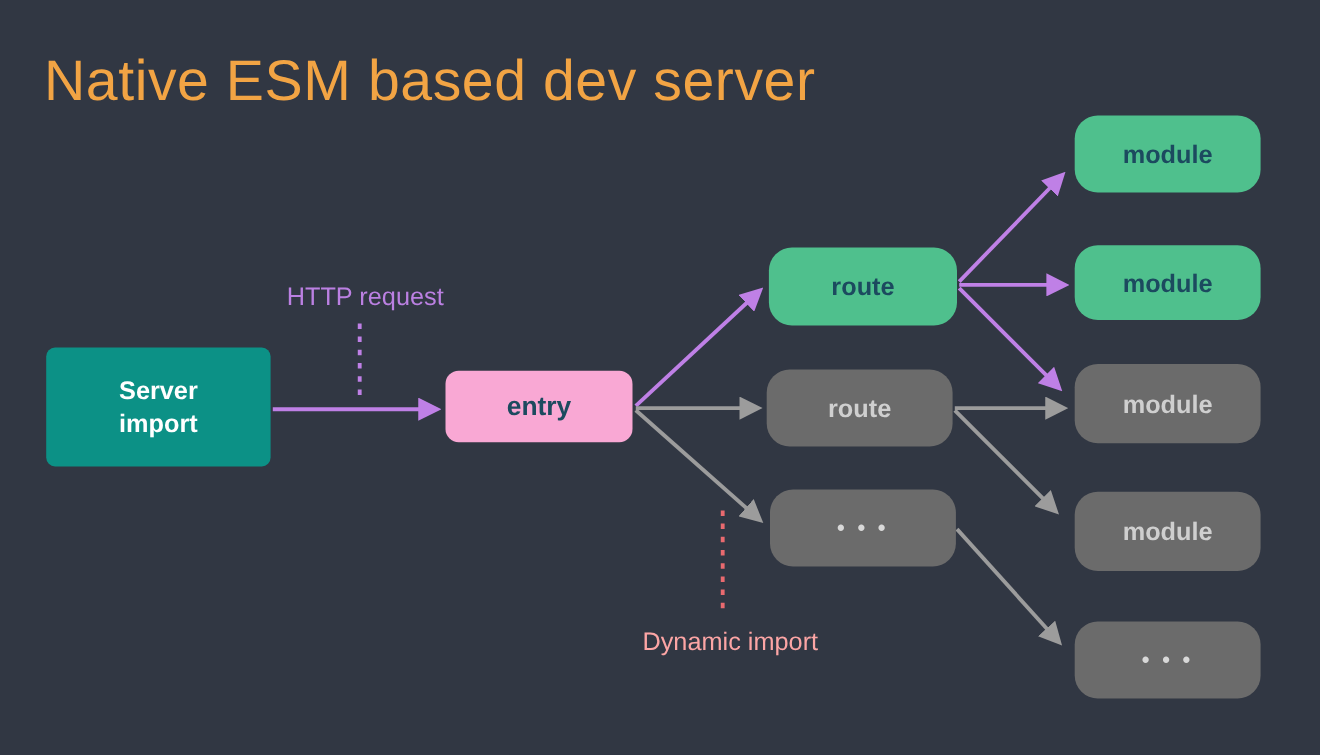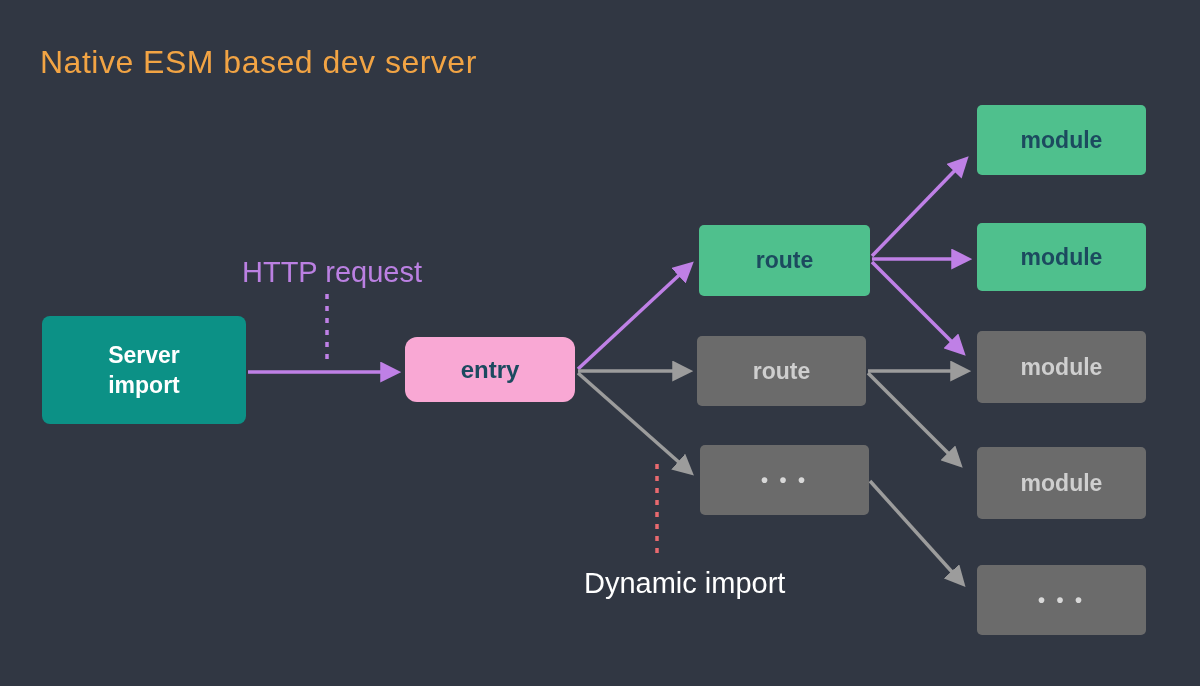--- a/index.html
+++ b/index.html
@@ -8,7 +8,7 @@
     overflow:hidden;font-family:"Liberation Sans",sans-serif;
   }
   .title{
-    position:absolute;left:40px;top:44px;font-size:32px;font-weight:500;
+    position:absolute;left:40px;top:44px;font-size:52px;font-weight:500;
     color:#f2a444;letter-spacing:0.5px;white-space:nowrap;
   }
   svg.wires{position:absolute;left:0;top:0;width:1200px;height:686px;pointer-events:none;}

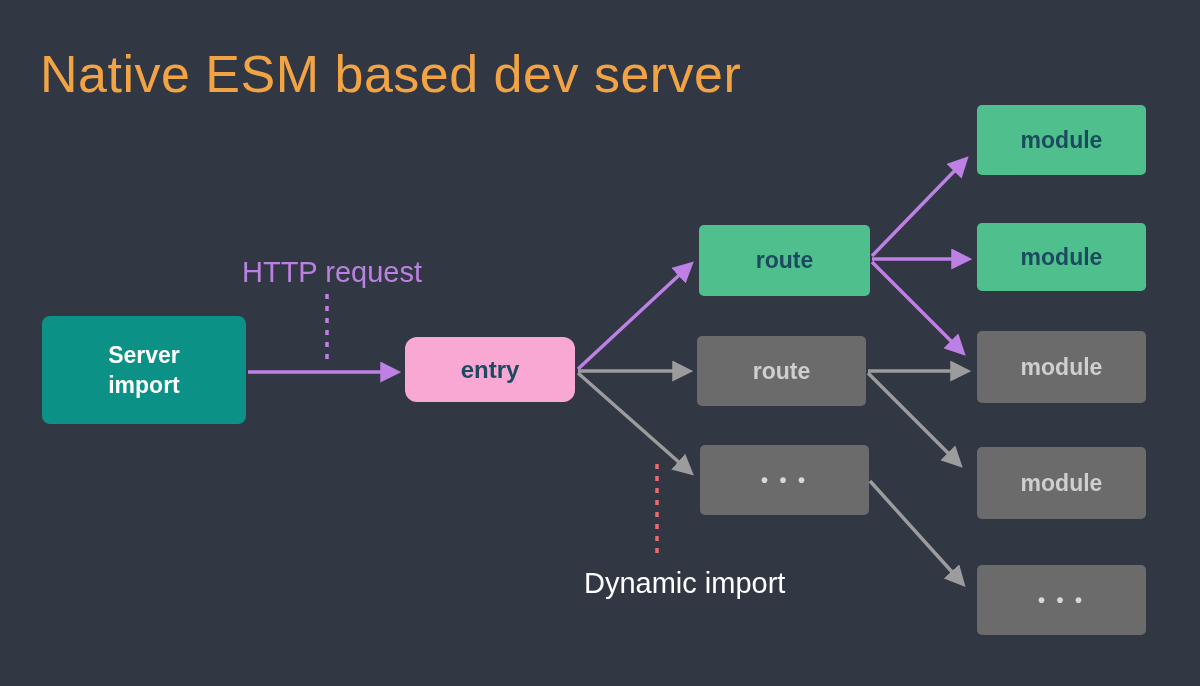--- a/index.html
+++ b/index.html
@@ -18,7 +18,7 @@
   .wire-dash-purple{stroke:#bf80e6;stroke-dasharray:5 7;}
   .wire-dash-red{stroke:#e96a6f;stroke-dasharray:5 7;}
   .node{
-    position:absolute;border-radius:5px;display:flex;align-items:center;
+    position:absolute;border-radius:21px;display:flex;align-items:center;
     justify-content:center;font-weight:700;font-size:23px;text-align:center;
   }
   .n-teal{background:#0c9186;color:#ffffff;border-radius:8px;line-height:30px;}

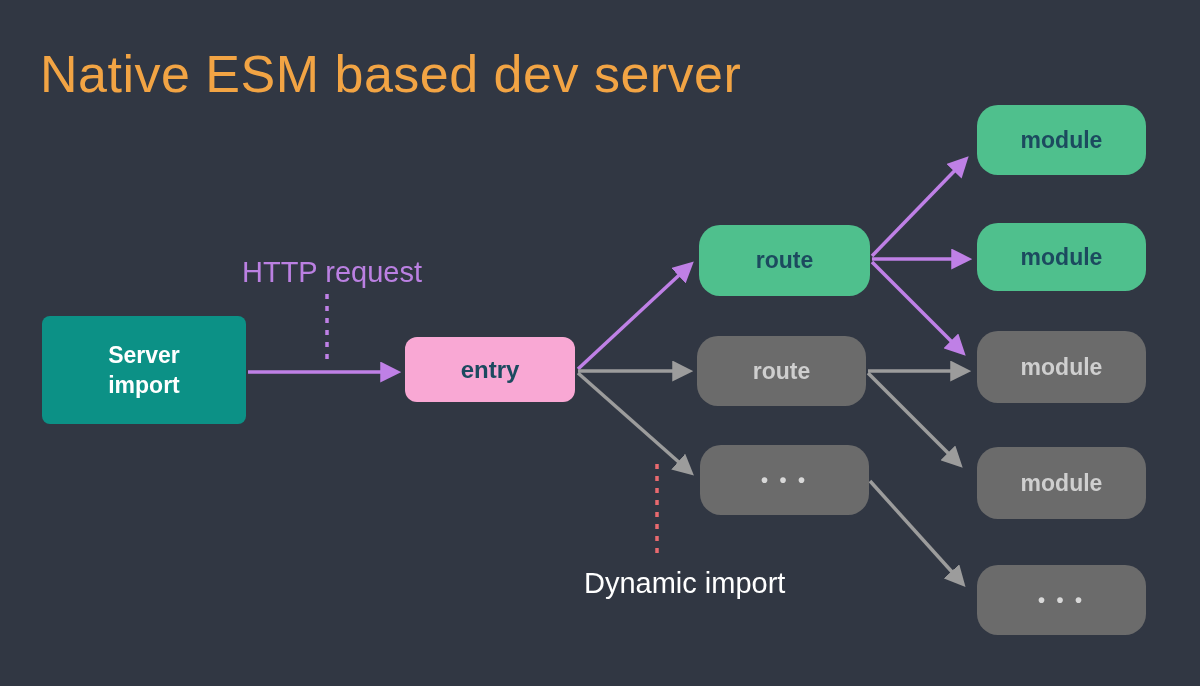--- a/index.html
+++ b/index.html
@@ -26,7 +26,7 @@
   .n-green{background:#4fc08d;color:#1c4a5f;}
   .n-gray{background:#6b6b6b;color:#cfcfcf;}
   .dots{font-size:20px;letter-spacing:3px;color:#d8d8d8;}
-  .lbl{position:absolute;font-size:29px;font-weight:500;}
+  .lbl{position:absolute;font-size:23px;font-weight:500;}
   .lbl-http{left:237px;top:256px;width:190px;text-align:center;color:#bb80e2;}
   .lbl-dyn{left:584px;top:569px;color:#ffffff;line-height:29px;}
 </style>

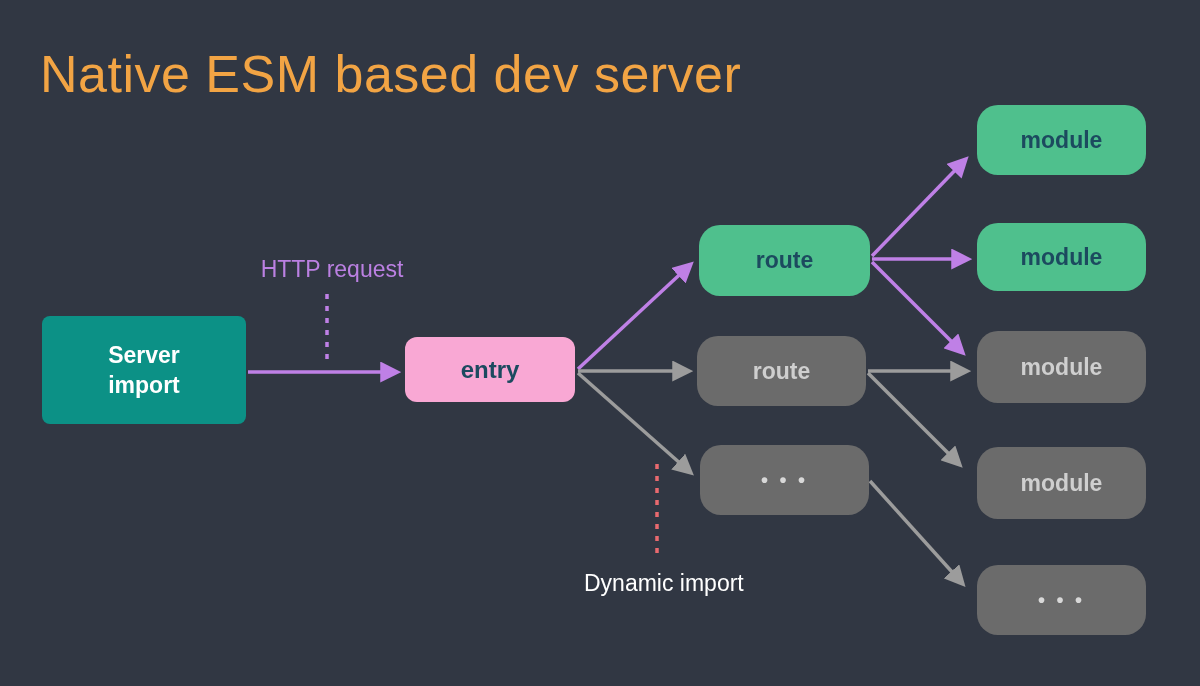--- a/index.html
+++ b/index.html
@@ -28,7 +28,7 @@
   .dots{font-size:20px;letter-spacing:3px;color:#d8d8d8;}
   .lbl{position:absolute;font-size:23px;font-weight:500;}
   .lbl-http{left:237px;top:256px;width:190px;text-align:center;color:#bb80e2;}
-  .lbl-dyn{left:584px;top:569px;color:#ffffff;line-height:29px;}
+  .lbl-dyn{left:584px;top:569px;color:#fca5a5;line-height:29px;}
 </style>
 </head>
 <body>

